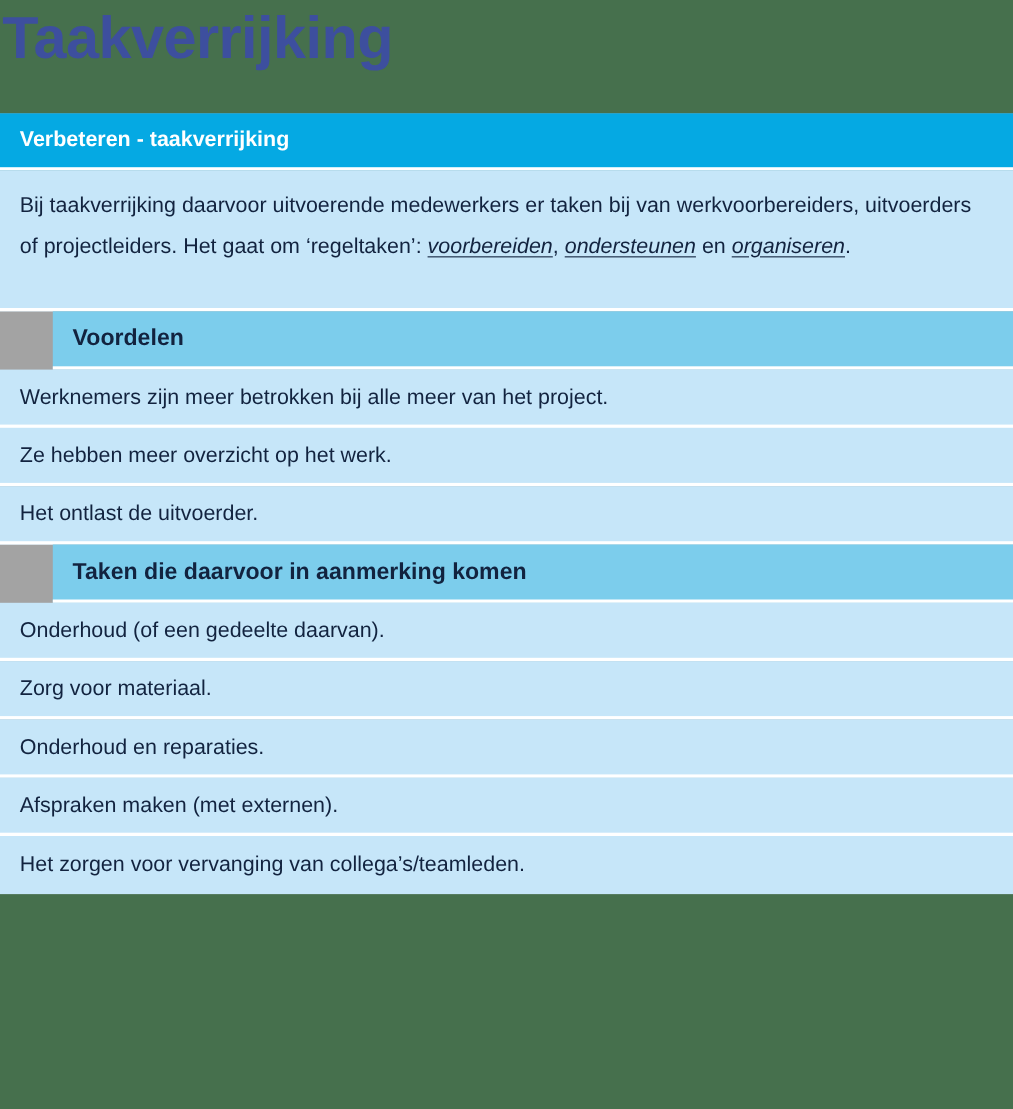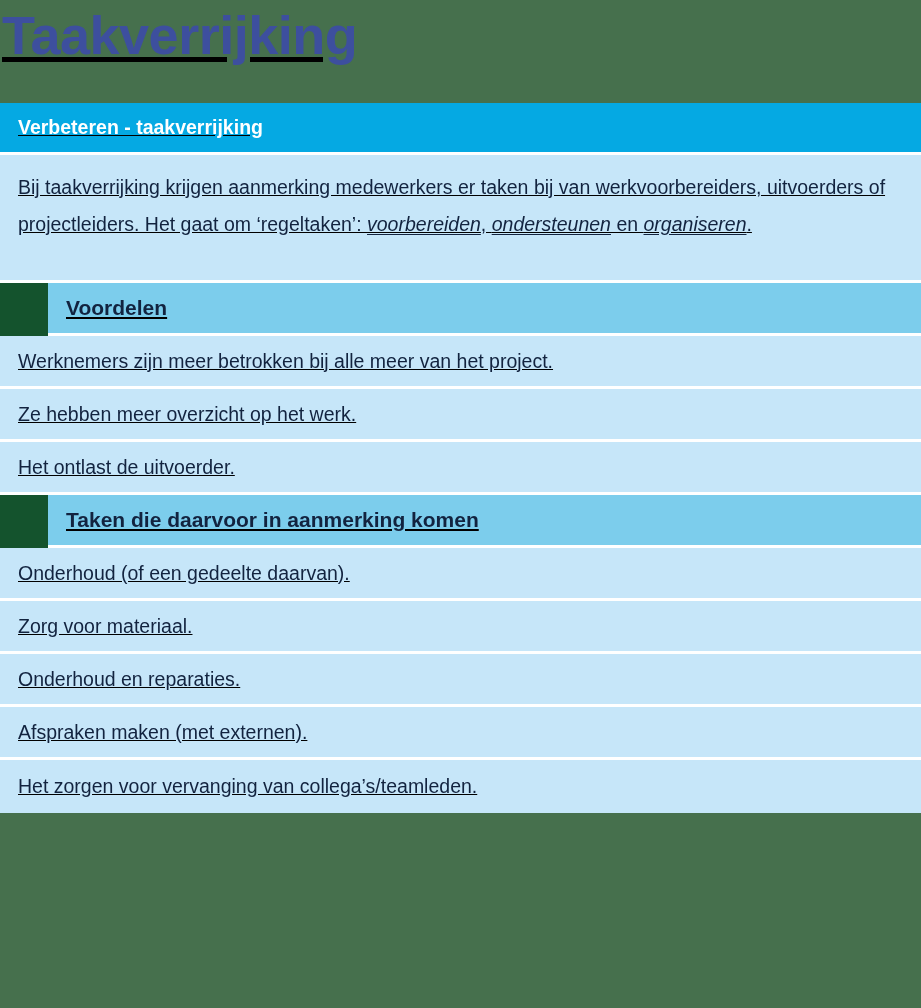--- a/index.html
+++ b/index.html
@@ -21,7 +21,6 @@
     height: 724px;
     background: #46704d;
     box-sizing: border-box;
-    text-decoration: underline;
   }
 
   

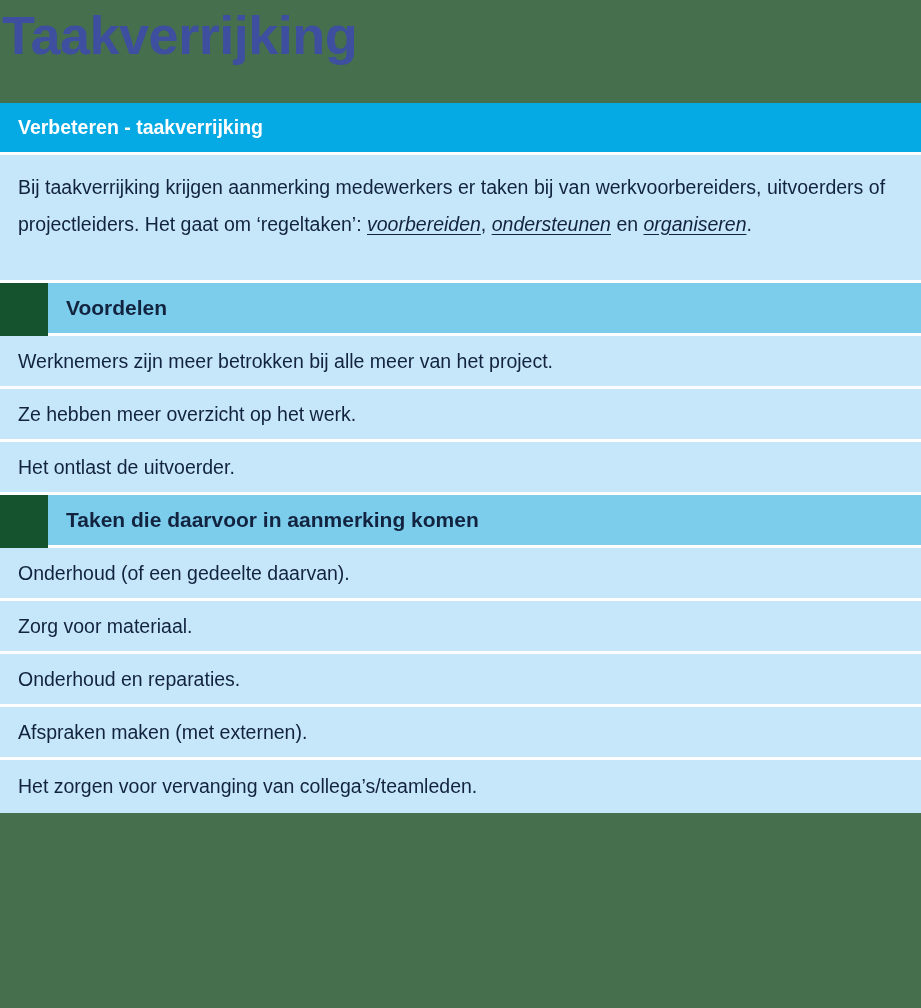--- a/index.html
+++ b/index.html
@@ -46,7 +46,7 @@
   
   .table {
     width: 921px;
-    background: #14532d;
+    background: #a3a3a3;
   }
 
   .row {

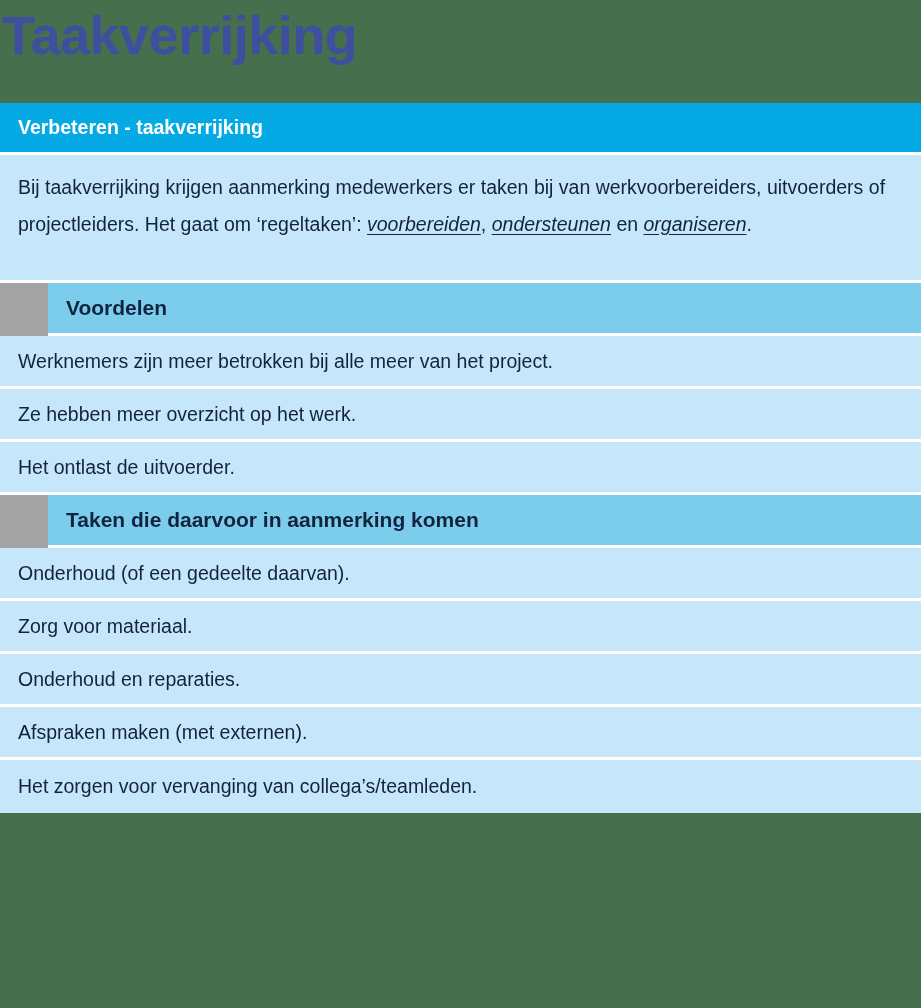--- a/index.html
+++ b/index.html
@@ -140,7 +140,7 @@
     </div>
 
     <div class="row para">
-      <p class="para-text"><span>Bij taakverrijking krijgen aanmerking medewerkers er taken bij van werkvoorbereiders, uitvoerders of projectleiders. Het gaat om ‘regeltaken’: </span><span class="em-underline">voorbereiden</span><span>, </span><span class="em-underline">ondersteunen</span><span> en </span><span class="em-underline">organiseren</span><span>.</span></p>
+      <p class="para-text"><span>Bij taakverrijking daarvoor uitvoerende medewerkers er taken bij van werkvoorbereiders, uitvoerders of projectleiders. Het gaat om ‘regeltaken’: </span><span class="em-underline">voorbereiden</span><span>, </span><span class="em-underline">ondersteunen</span><span> en </span><span class="em-underline">organiseren</span><span>.</span></p>
     </div>
 
     <div class="row head-section">

